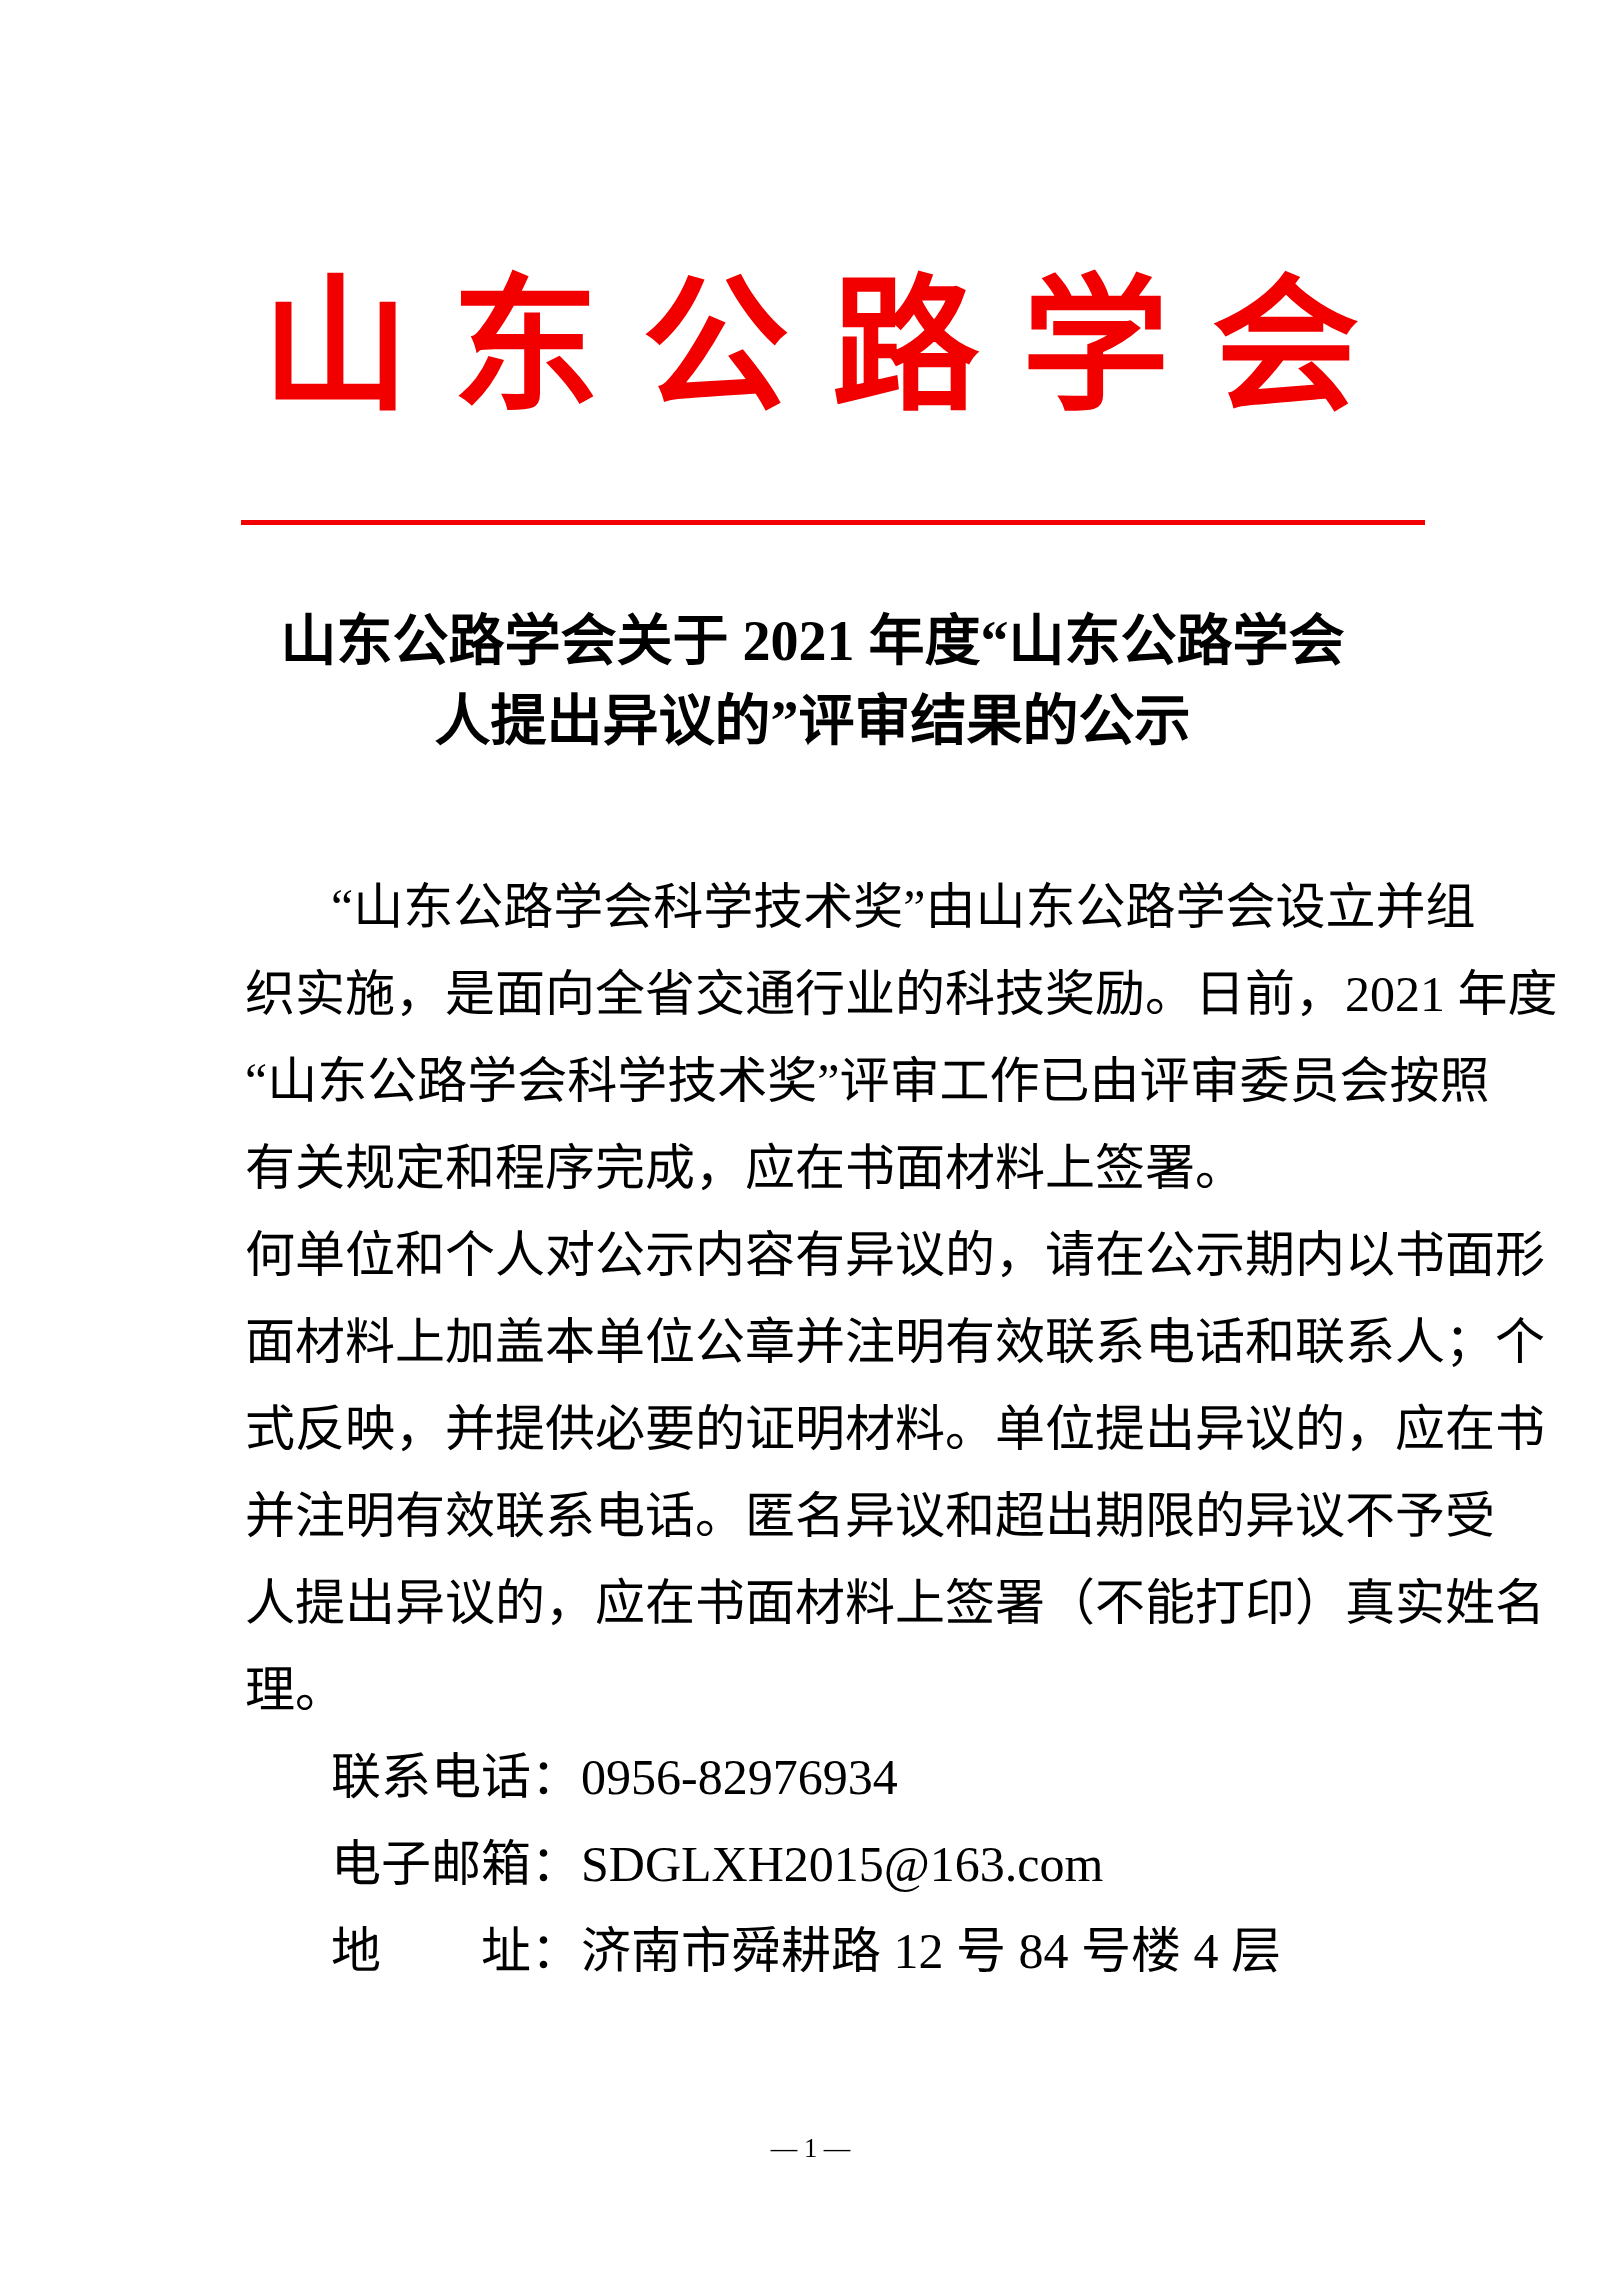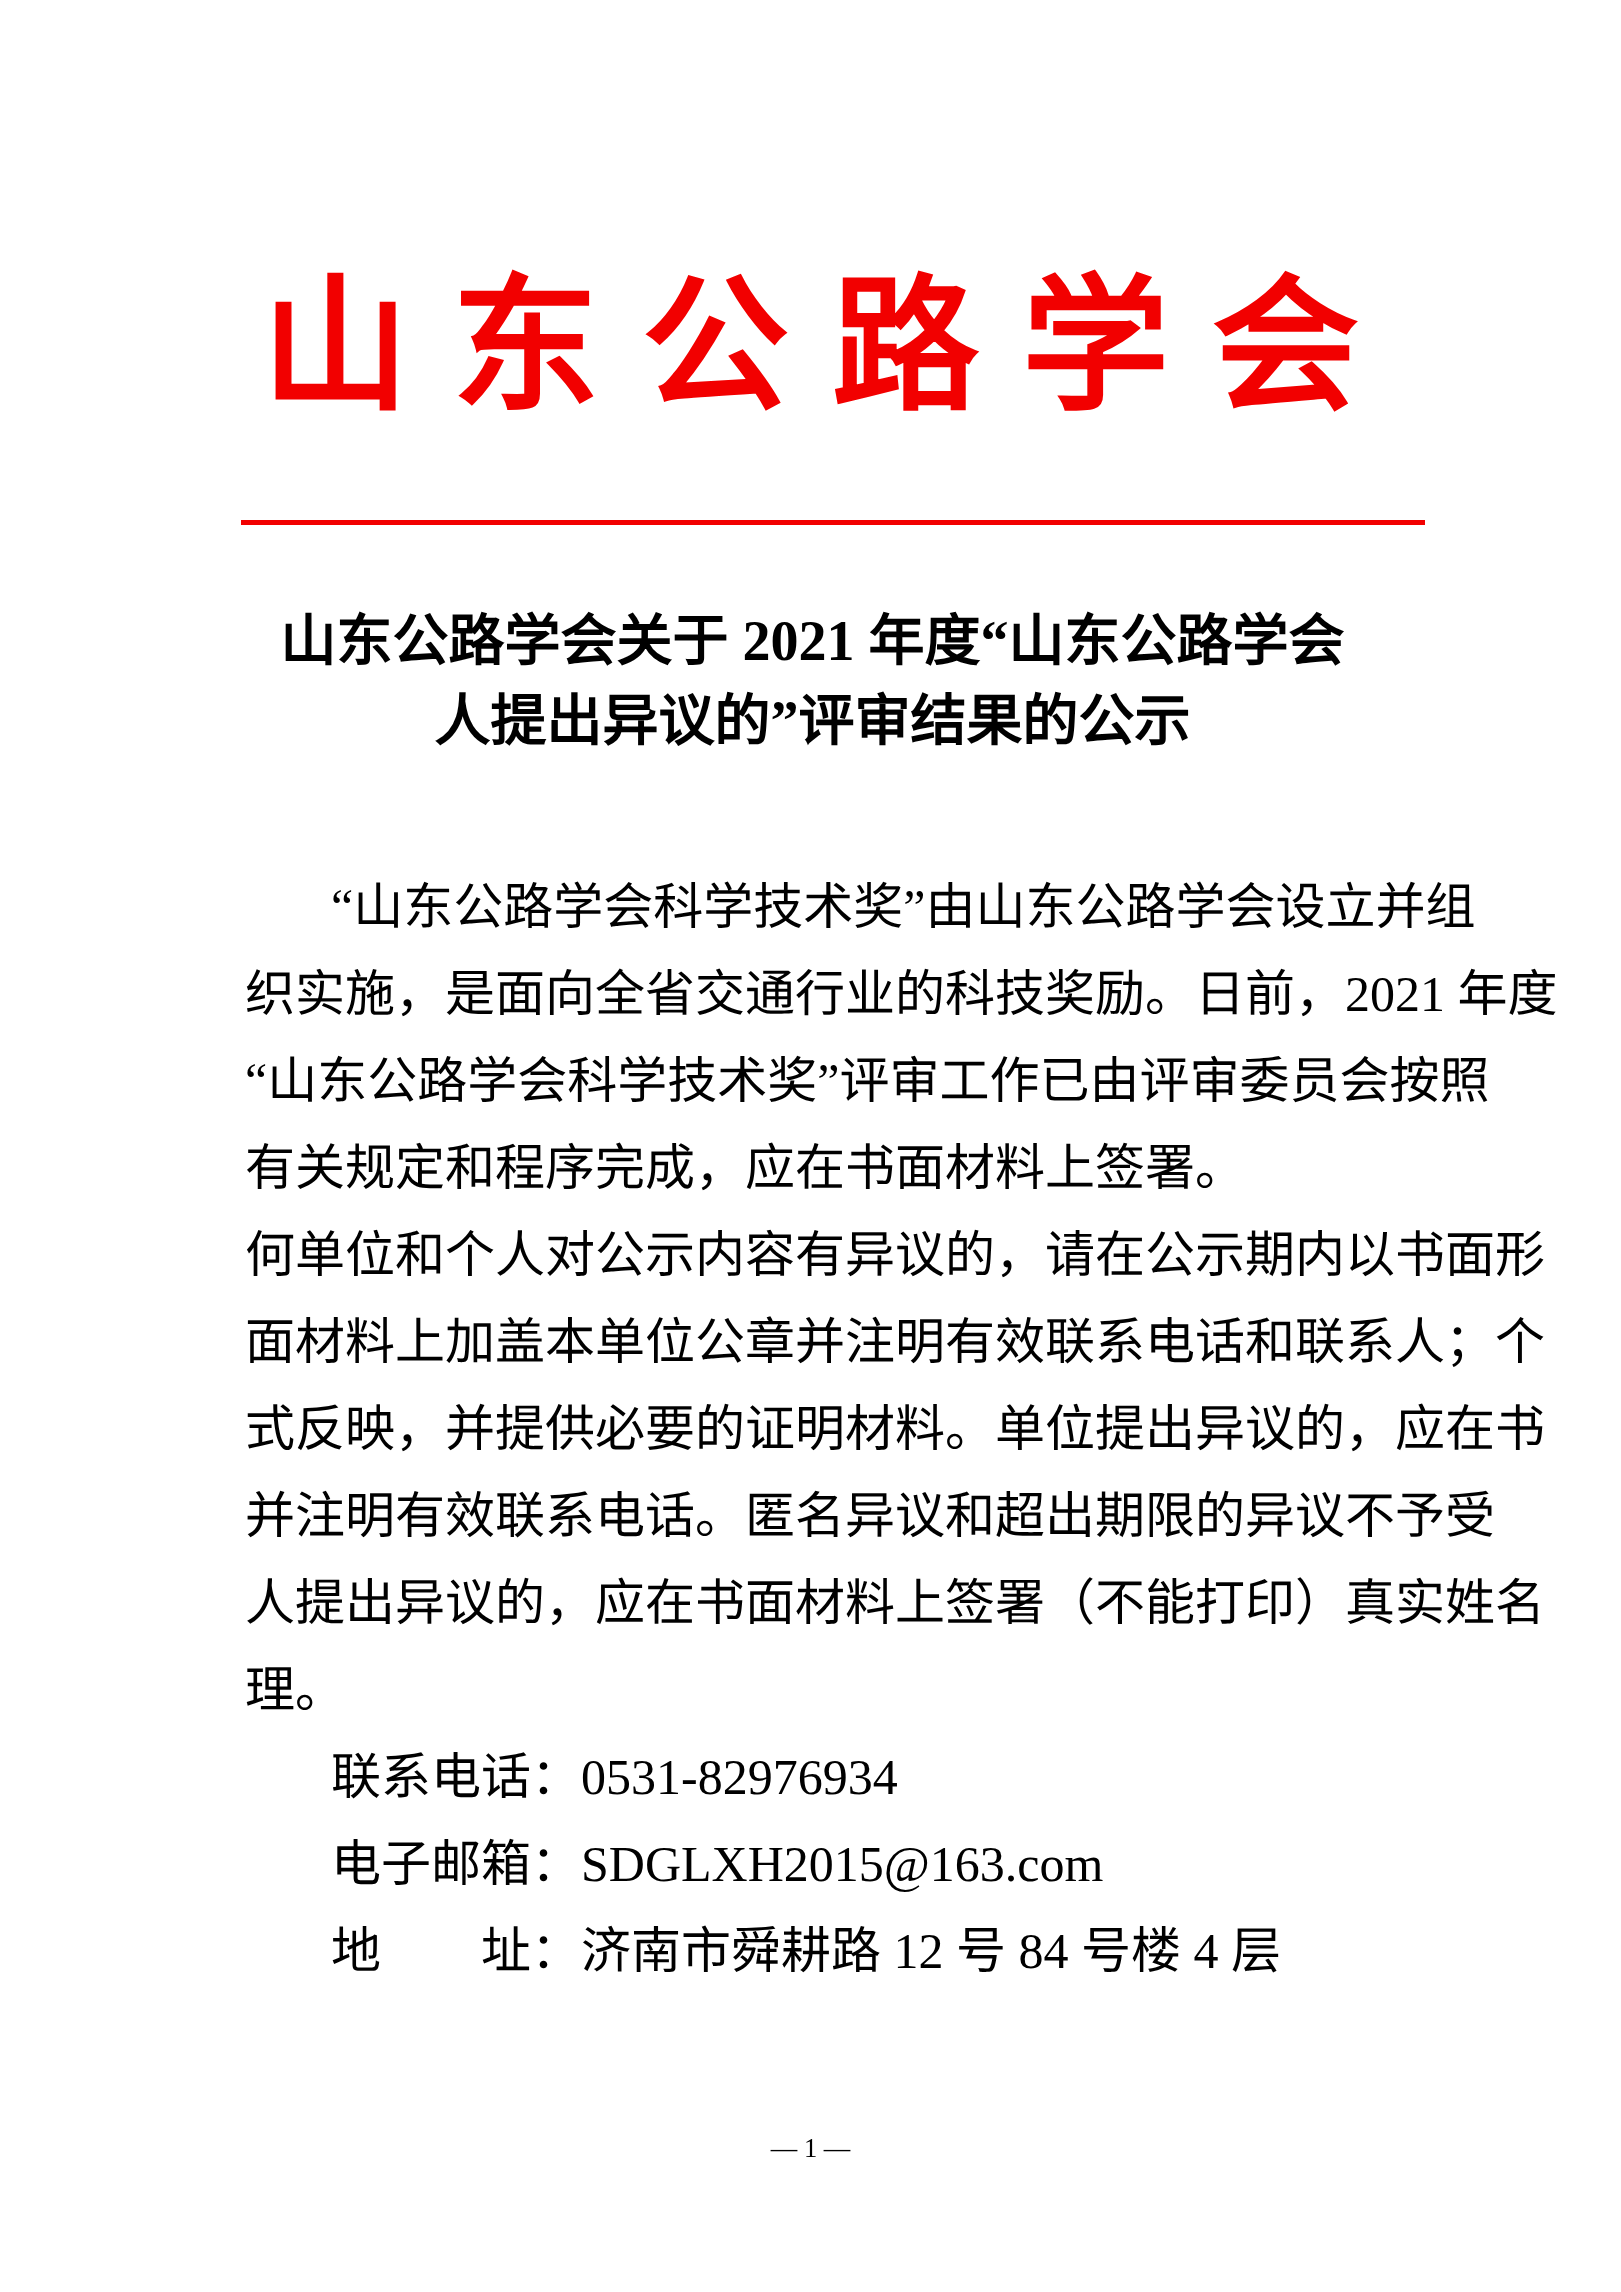--- a/index.html
+++ b/index.html
@@ -119,7 +119,7 @@
     <div class="bline end">理。</div>
 
     <div class="bline contact">
-      <span>联系电话：</span><span>0531-82976934</span>
+      <span>联系电话：</span><span>0956-82976934</span>
     </div>
     <div class="bline contact">
       <span>电子邮箱：</span><span>SDGLXH2015@163.com</span>

